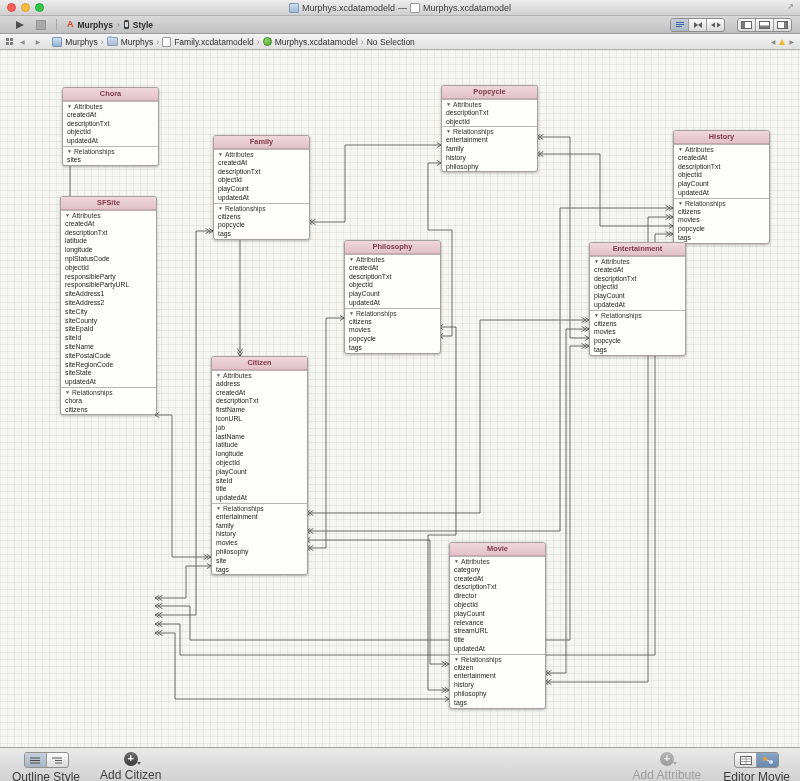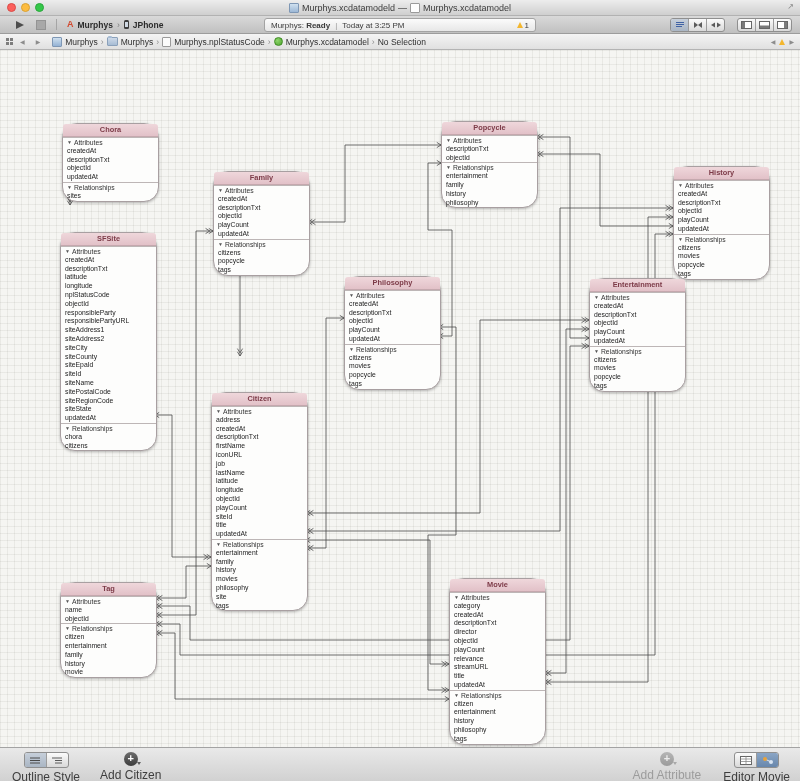--- a/index.html
+++ b/index.html
@@ -132,7 +132,7 @@
       <span>Murphys</span>
       <span class="chev">›</span>
       <span class="phone-icon"></span>
-      <span>JPhone</span>
+      <span>Style</span>
     </div>
     <div class="status">
       <span>Murphys:</span>&nbsp;<b>Ready</b>

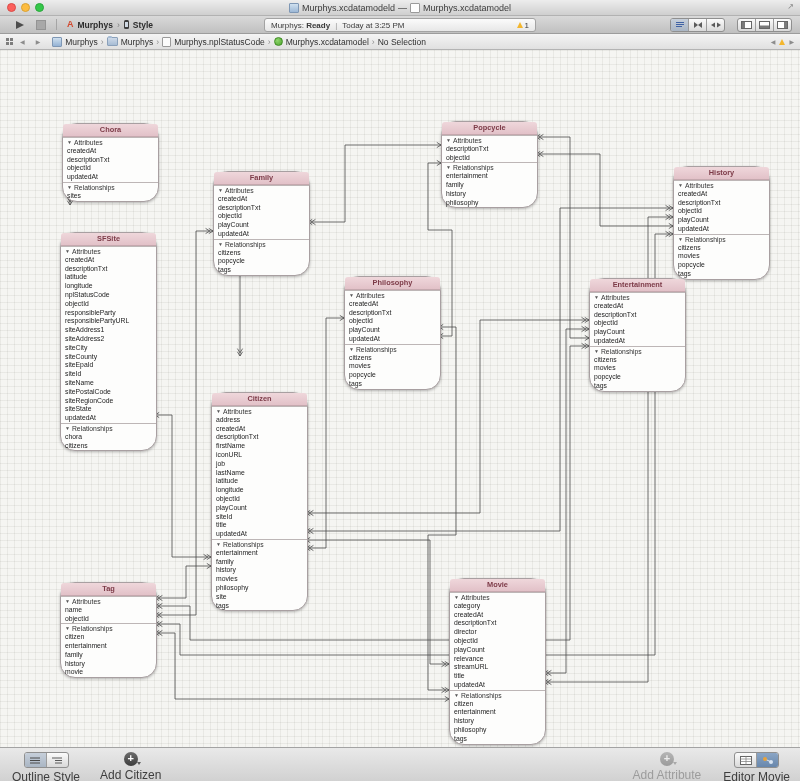--- a/index.html
+++ b/index.html
@@ -133,15 +133,6 @@
       <span class="chev">›</span>
       <span class="phone-icon"></span>
       <span>Style</span>
-    </div>
-    <div class="status">
-      <span>Murphys:</span>&nbsp;<b>Ready</b>
-      <span class="sdiv">|</span>
-      <span>Today at 3:25 PM</span>
-      <span class="warn-wrap">
-        <span class="warn-tri small"></span>
-        <span>1</span>
-      </span>
     </div>
     <div class="tb-right">
       <div class="seg-group">

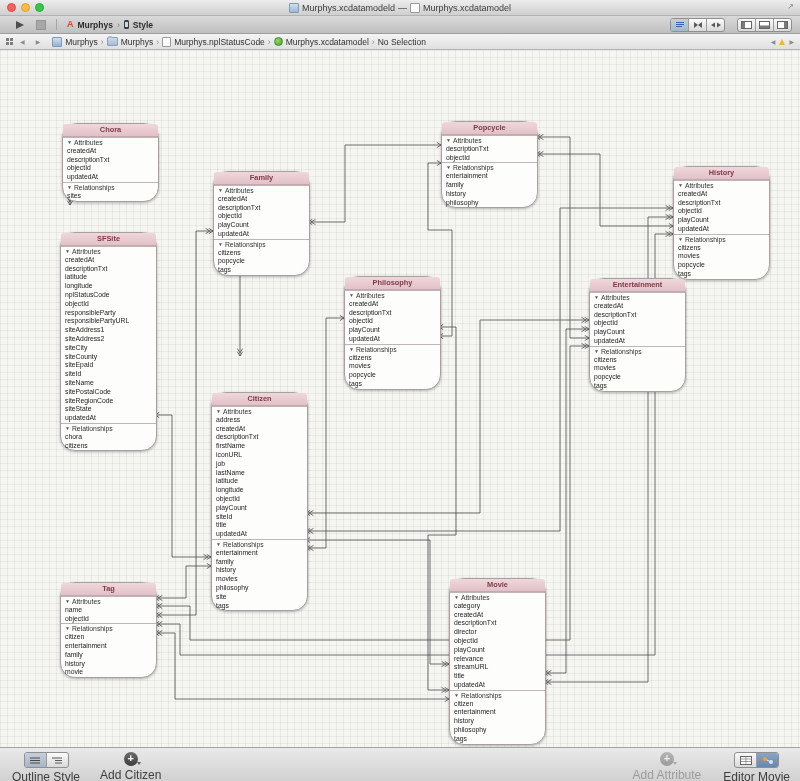--- a/index.html
+++ b/index.html
@@ -203,7 +203,7 @@
       <span class="crumb-sep">›</span>
       <span class="crumb">
           <span class="ci bundle"></span>
-          <span>Murphys.nplStatusCode</span>
+          <span>Family.xcdatamodeld</span>
         </span>
       <span class="crumb-sep">›</span>
       <span class="crumb">

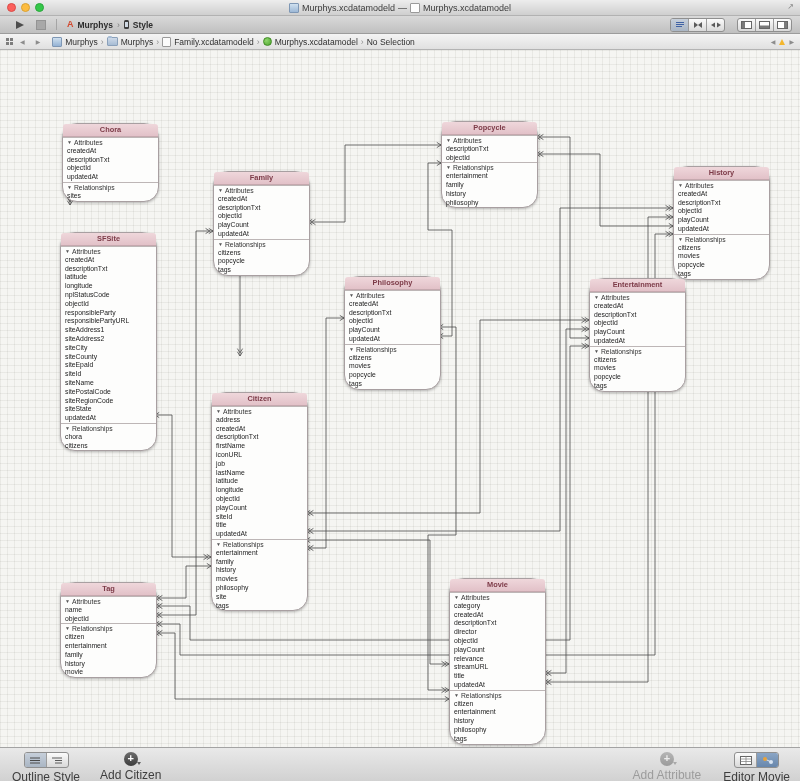--- a/index.html
+++ b/index.html
@@ -77,8 +77,8 @@
   #edges{position:absolute;left:0;top:0;}
   .edge{fill:none;stroke:#4a4a4a;stroke-width:0.8;}
 
-  .entity{position:absolute;border:1px solid #a89fa1;border-radius:15px;background:#fdfdfc;
-          box-shadow:0 1px 3px rgba(0,0,0,0.28);font-size:6.8px;color:#222;margin-top:36px;}
+  .entity{position:absolute;border:1px solid #a89fa1;border-radius:3px;background:#fdfdfc;
+          box-shadow:0 1px 3px rgba(0,0,0,0.28);font-size:6.8px;color:#222;}
   .entity-header{height:12px;line-height:12px;text-align:center;font-size:7.4px;font-weight:bold;color:#7d3b48;
                  background:linear-gradient(#efd7db,#e2c1c8);border-bottom:1px solid #c5a8ae;border-radius:3px 3px 0 0;}
   .erow{height:8.8px;line-height:8.8px;padding-left:4px;white-space:nowrap;overflow:hidden;}

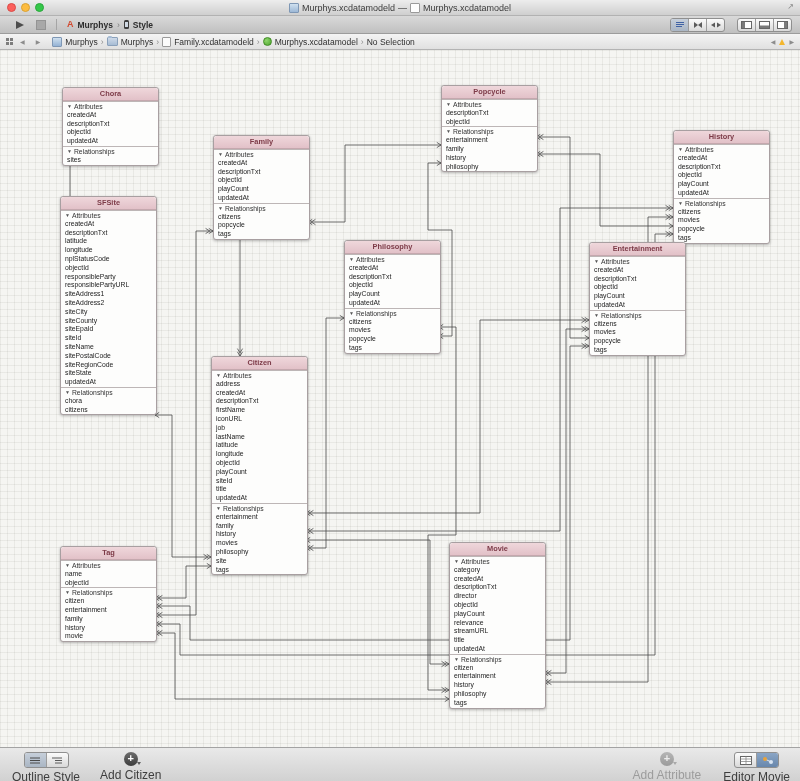--- a/index.html
+++ b/index.html
@@ -410,18 +410,6 @@
         <div class="erow">site</div>
         <div class="erow">tags</div>
       </div>
-      <div class="entity" style="left: 60px; top: 496px; width: 95px;">
-        <div class="entity-header">Tag</div>
-        <div class="erow esec"><span class="disc">▼</span>Attributes</div>
-        <div class="erow">name</div>
-        <div class="erow">objectId</div>
-        <div class="erow esec"><span class="disc">▼</span>Relationships</div>
-        <div class="erow">citizen</div>
-        <div class="erow">entertainment</div>
-        <div class="erow">family</div>
-        <div class="erow">history</div>
-        <div class="erow">movie</div>
-      </div>
       <div class="entity" style="left: 449px; top: 492px; width: 95px;">
         <div class="entity-header">Movie</div>
         <div class="erow esec"><span class="disc">▼</span>Attributes</div>

